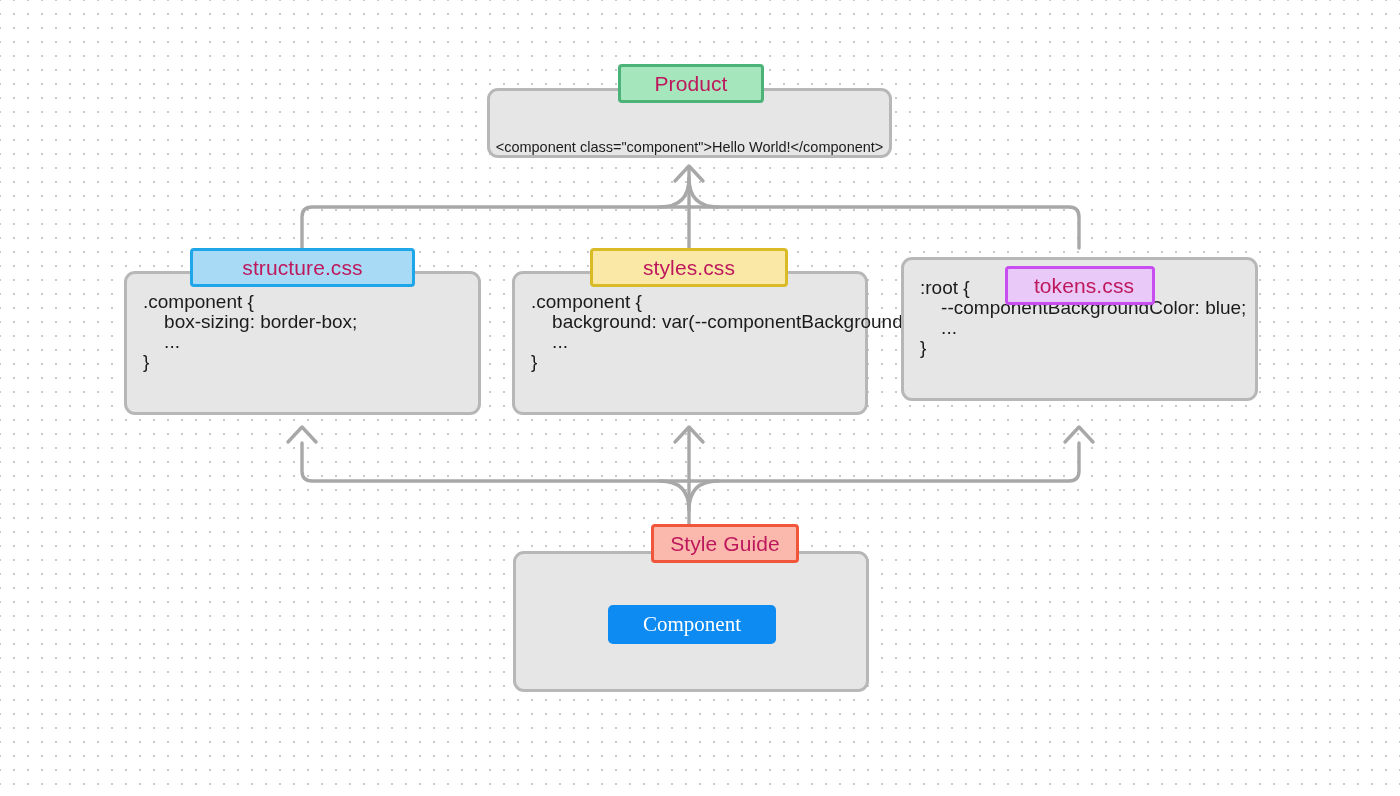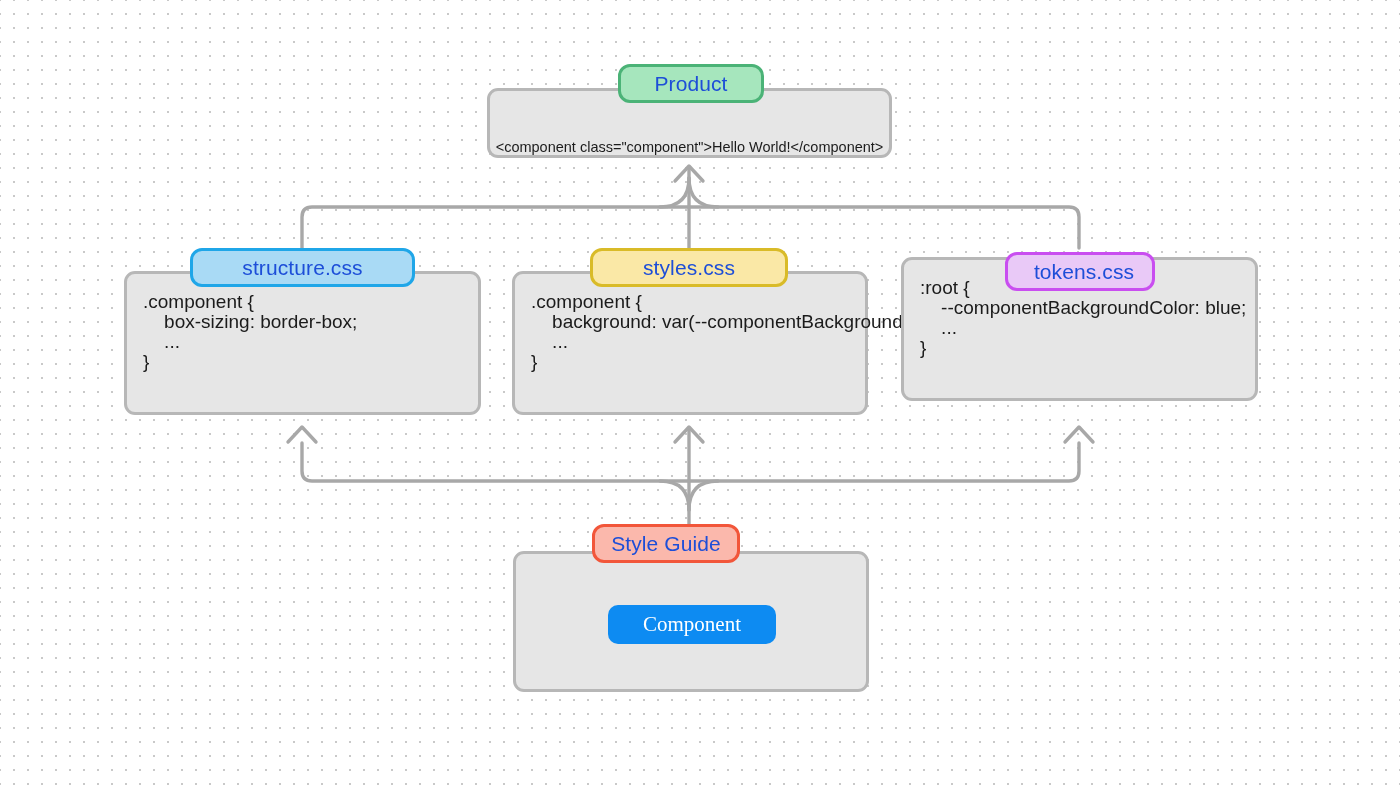--- a/index.html
+++ b/index.html
@@ -60,12 +60,12 @@
     box-sizing: border-box;
     border-width: 3px;
     border-style: solid;
-    border-radius: 12px;
+    border-radius: 4px;
     display: flex;
     align-items: center;
     justify-content: center;
     font-size: 21px;
-    color: #1d4ed8;
+    color: #be185d;
     letter-spacing: 0.1px;
     z-index: 5;
   }

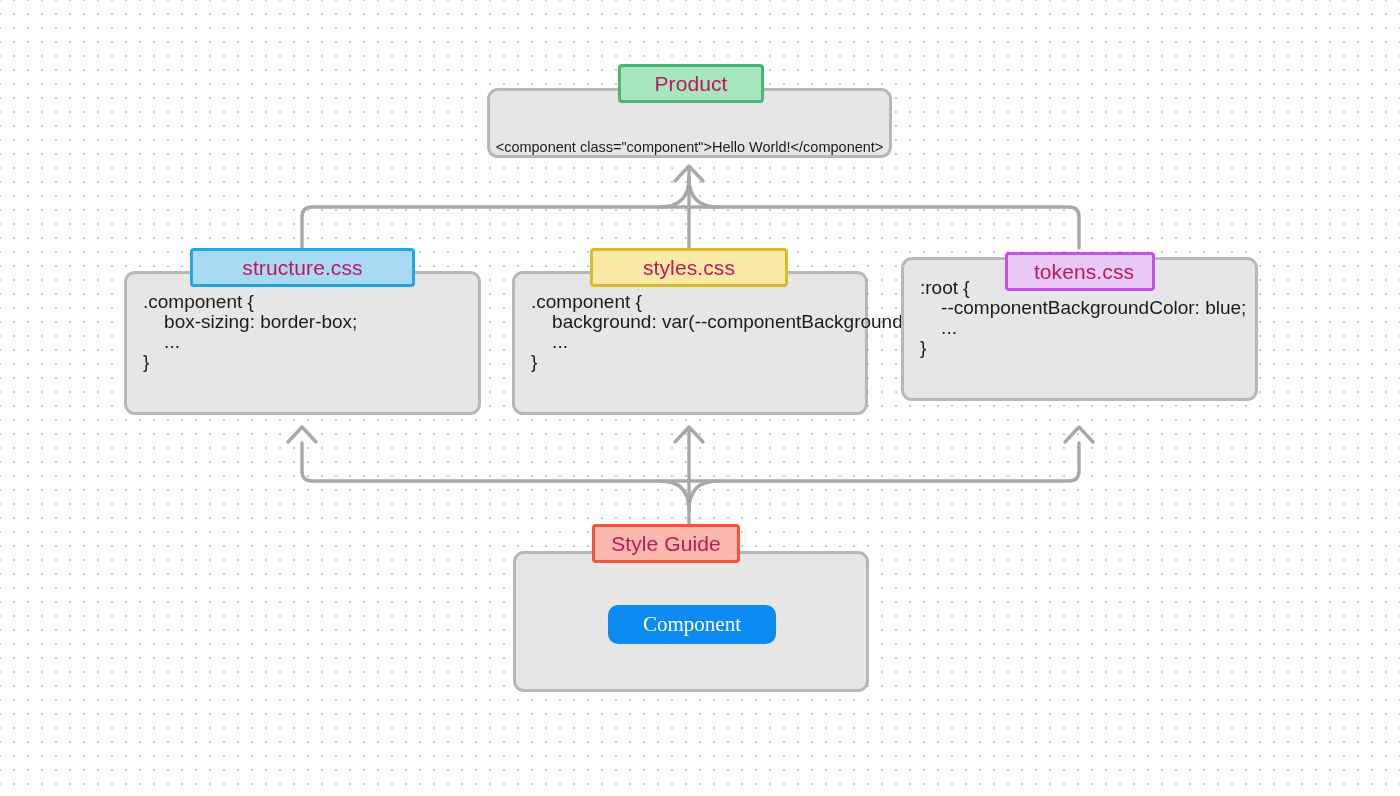--- a/index.html
+++ b/index.html
@@ -169,7 +169,7 @@
     ...
 }</div>
   </div>
-  <div class="chip chip-purple" style="left:1005px; top:252px; width:150px; height:39px;padding-left:8px;">
+  <div class="chip chip-purple" style="left:1005px; top:266px; width:150px; height:39px;padding-left:8px;">
     <span>tokens.css</span>
   </div>
 

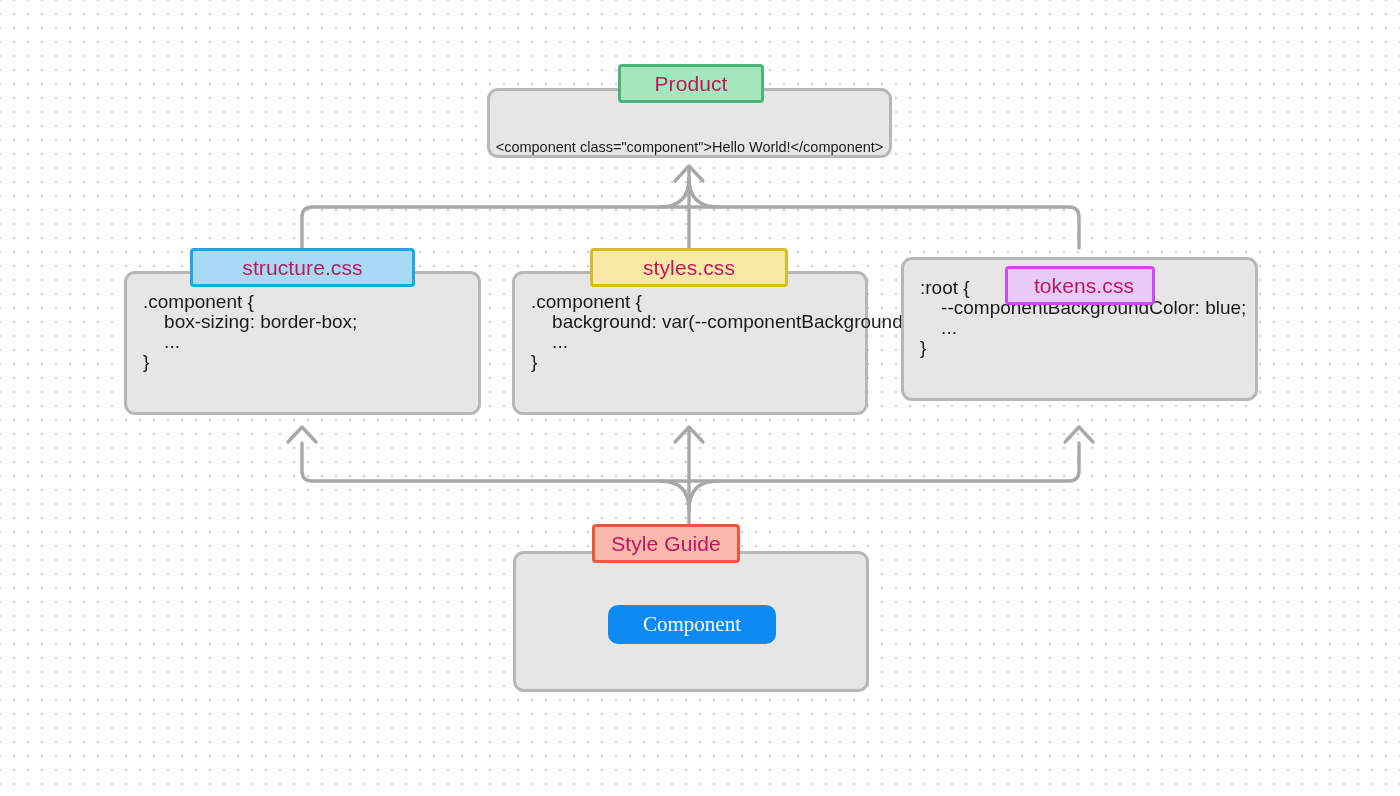--- a/index.html
+++ b/index.html
@@ -178,7 +178,7 @@
       <span>Component</span>
     </div>
   </div>
-  <div class="chip chip-red" style="left:592px; top:524px; width:148px; height:39px;">
+  <div class="chip chip-red" style="left:651px; top:524px; width:148px; height:39px;">
     <span>Style Guide</span>
   </div>
 

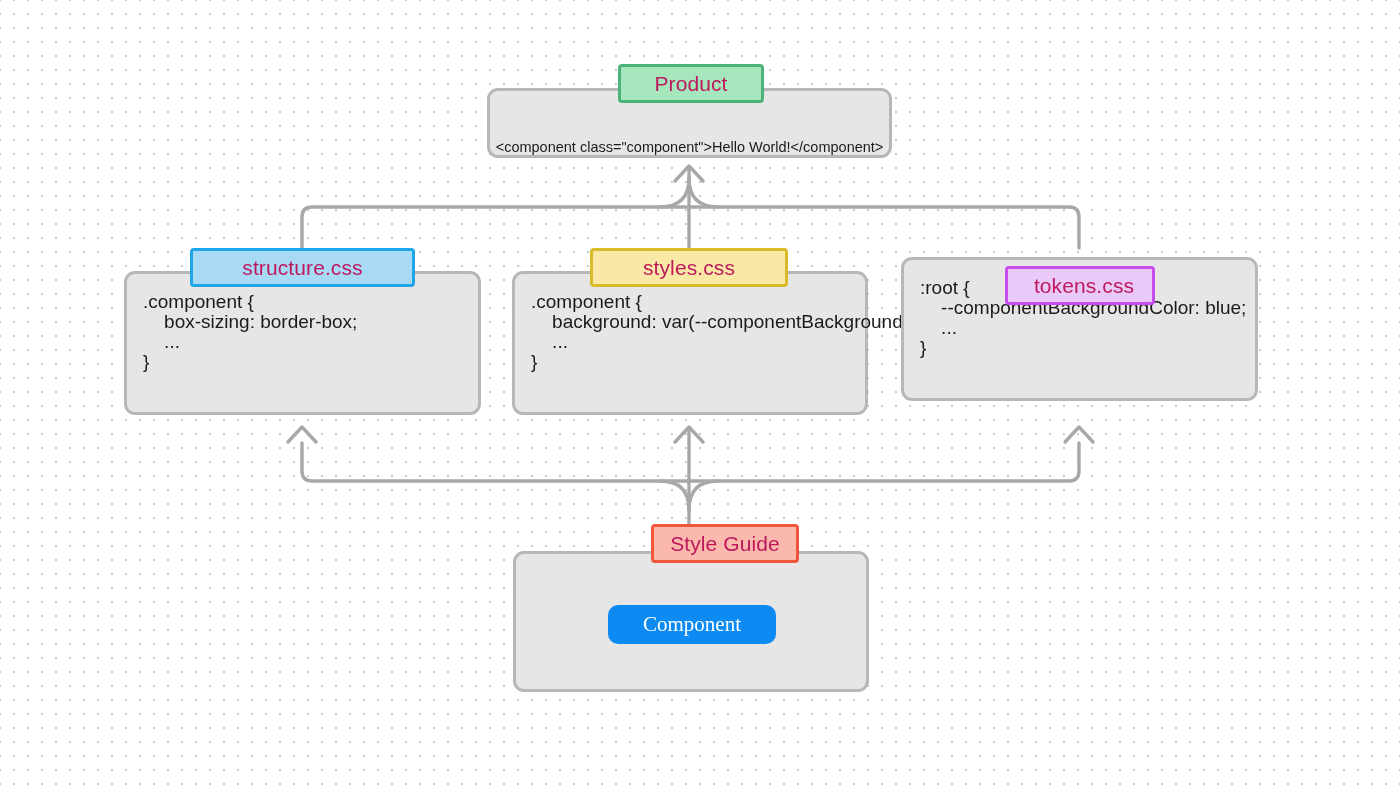--- a/index.html
+++ b/index.html
@@ -95,7 +95,7 @@
     width: 168px;
     height: 39px;
     background: #0d8bf2;
-    border-radius: 10px;
+    border-radius: 5px;
     display: flex;
     align-items: center;
     justify-content: center;

